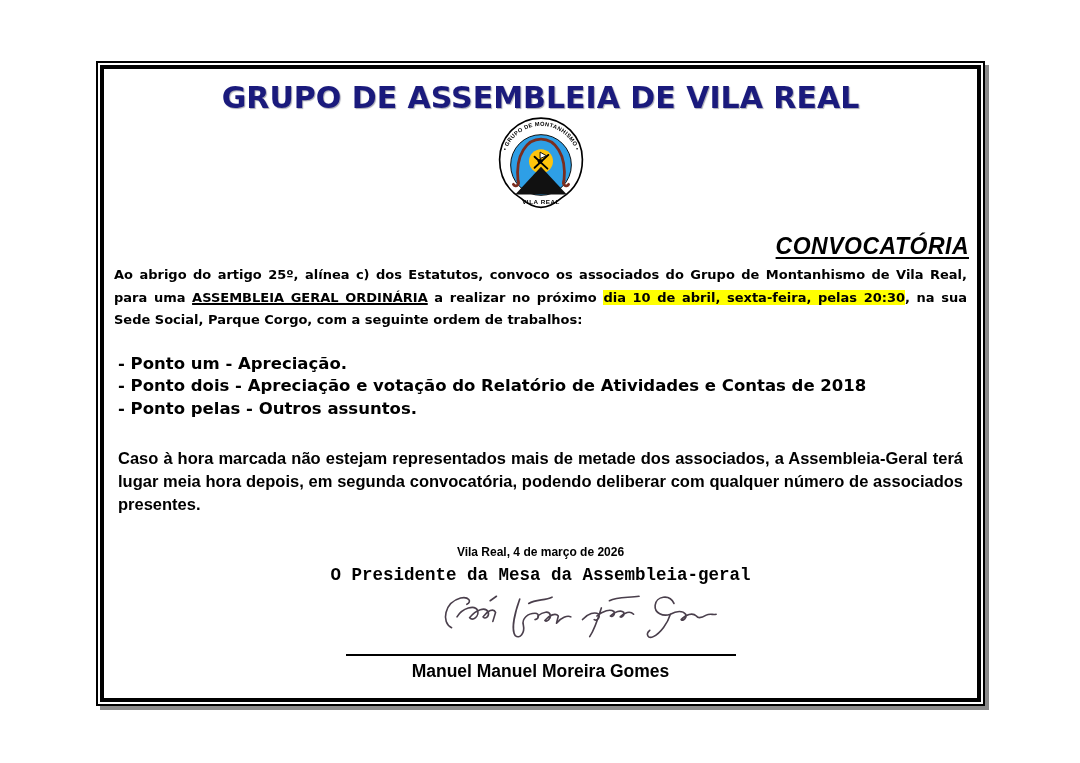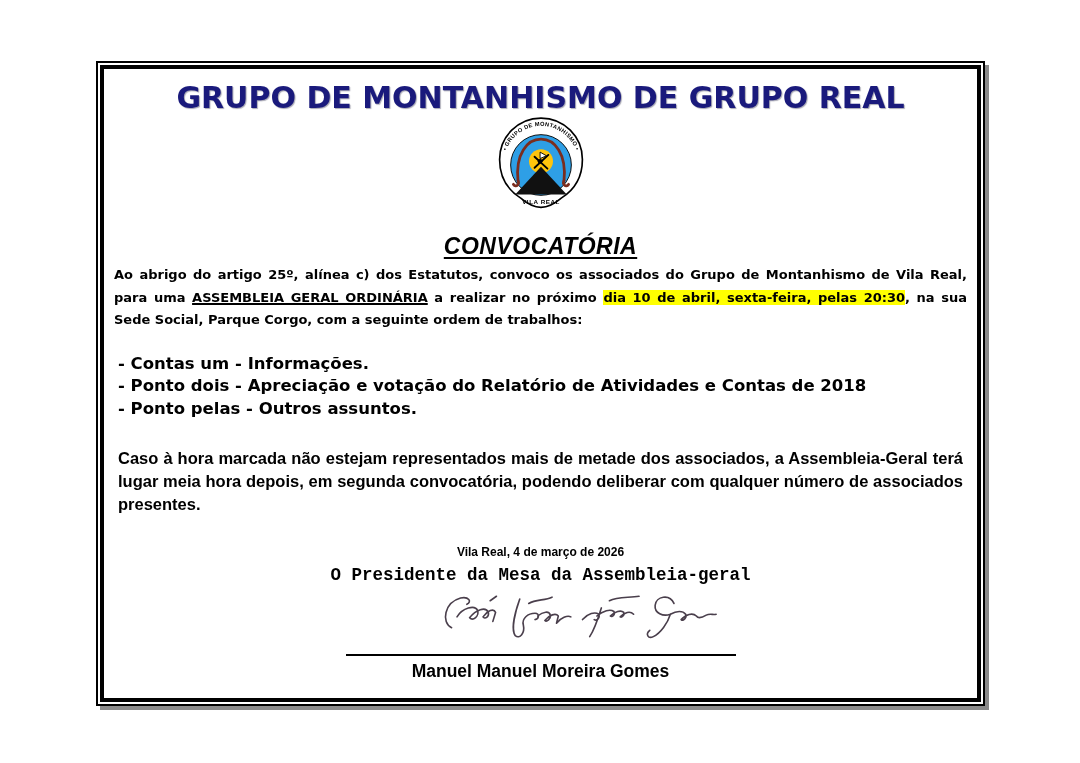--- a/index.html
+++ b/index.html
@@ -75,7 +75,7 @@
 <div class="sheet">
   <div class="sheet-inner">
 
-    <h1 class="title">GRUPO DE MONTANHISMO DE GRUPO REAL</h1>
+    <h1 class="title">GRUPO DE ASSEMBLEIA DE VILA REAL</h1>
 
     <div class="logo-wrap">
       <svg viewBox="0 0 100 104" xmlns="http://www.w3.org/2000/svg">

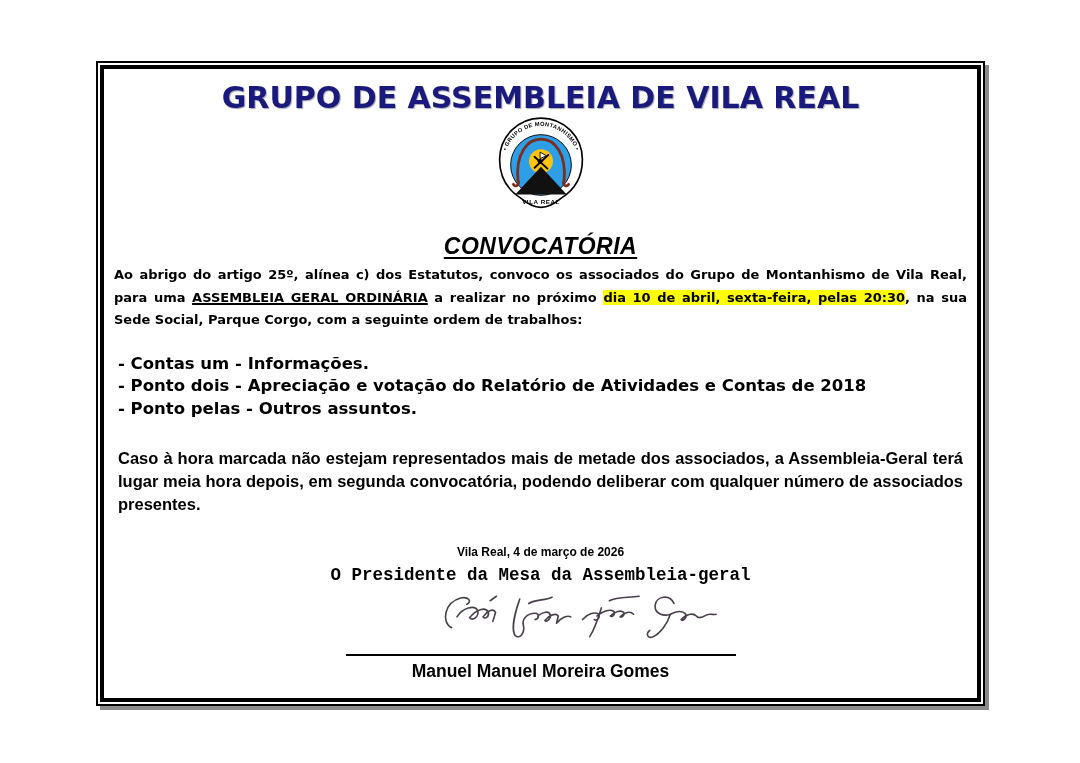--- a/index.html
+++ b/index.html
@@ -42,7 +42,7 @@
     margin:20px 0 4px;
     font-family:"Liberation Sans",sans-serif;font-style:italic;font-weight:bold;
     font-size:23px;letter-spacing:0.5px;
-    text-decoration:underline;text-decoration-thickness:2px;text-underline-offset:3px;
+    text-decoration:underline;text-decoration-thickness:2px;text-underline-offset:3px;text-align:right;
   }
   .intro{
     margin:2px 2px 0;

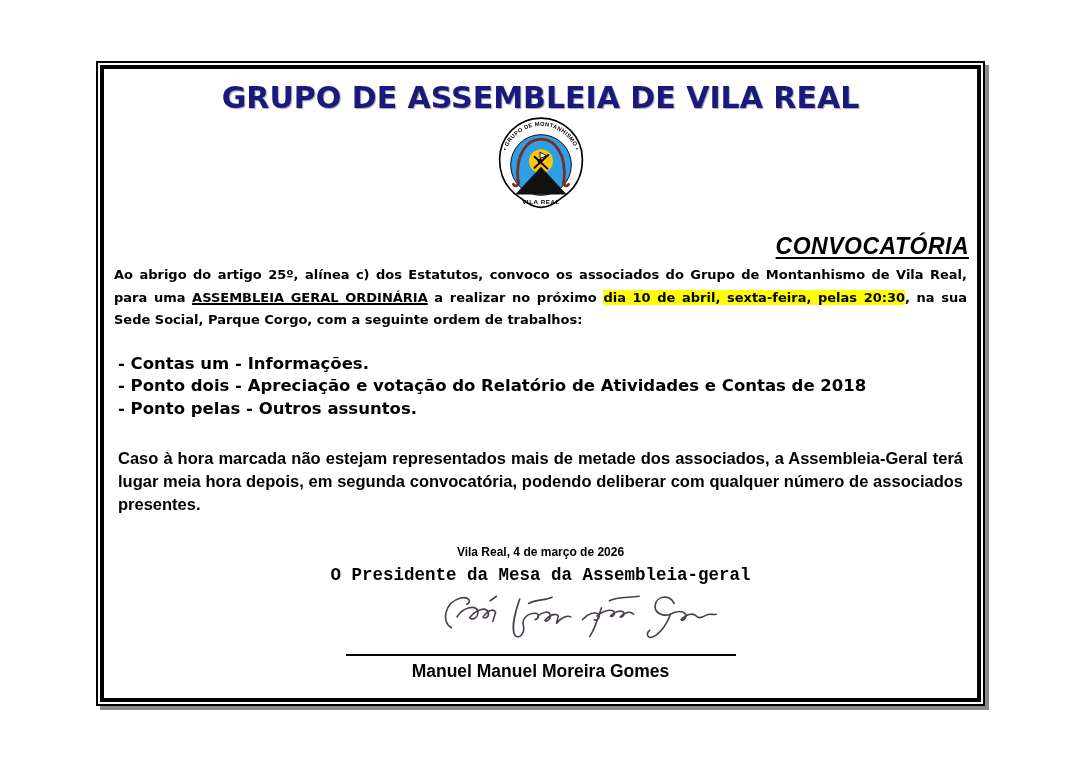--- a/index.html
+++ b/index.html
@@ -117,7 +117,7 @@
     <p class="intro"><span class="seg-normal">Ao abrigo do artigo 25º, alínea c) dos Estatutos, convoco os associados do Grupo de Montanhismo de Vila Real, para uma </span><span class="seg-underline">ASSEMBLEIA GERAL ORDINÁRIA</span><span class="seg-normal"> a realizar no próximo </span><span class="seg-highlight">dia 10 de abril, sexta-feira, pelas 20:30</span><span class="seg-normal">, na sua Sede Social, Parque Corgo, com a seguinte ordem de trabalhos:</span></p>
 
     <div class="agenda">
-        <div>- Contas um - Informações.</div>
+        <div>- Ponto um - Apreciação.</div>
         <div>- Ponto dois - Apreciação e votação do Relatório de Atividades e Contas de 2018</div>
         <div>- Ponto pelas - Outros assuntos.</div>
       </div>

